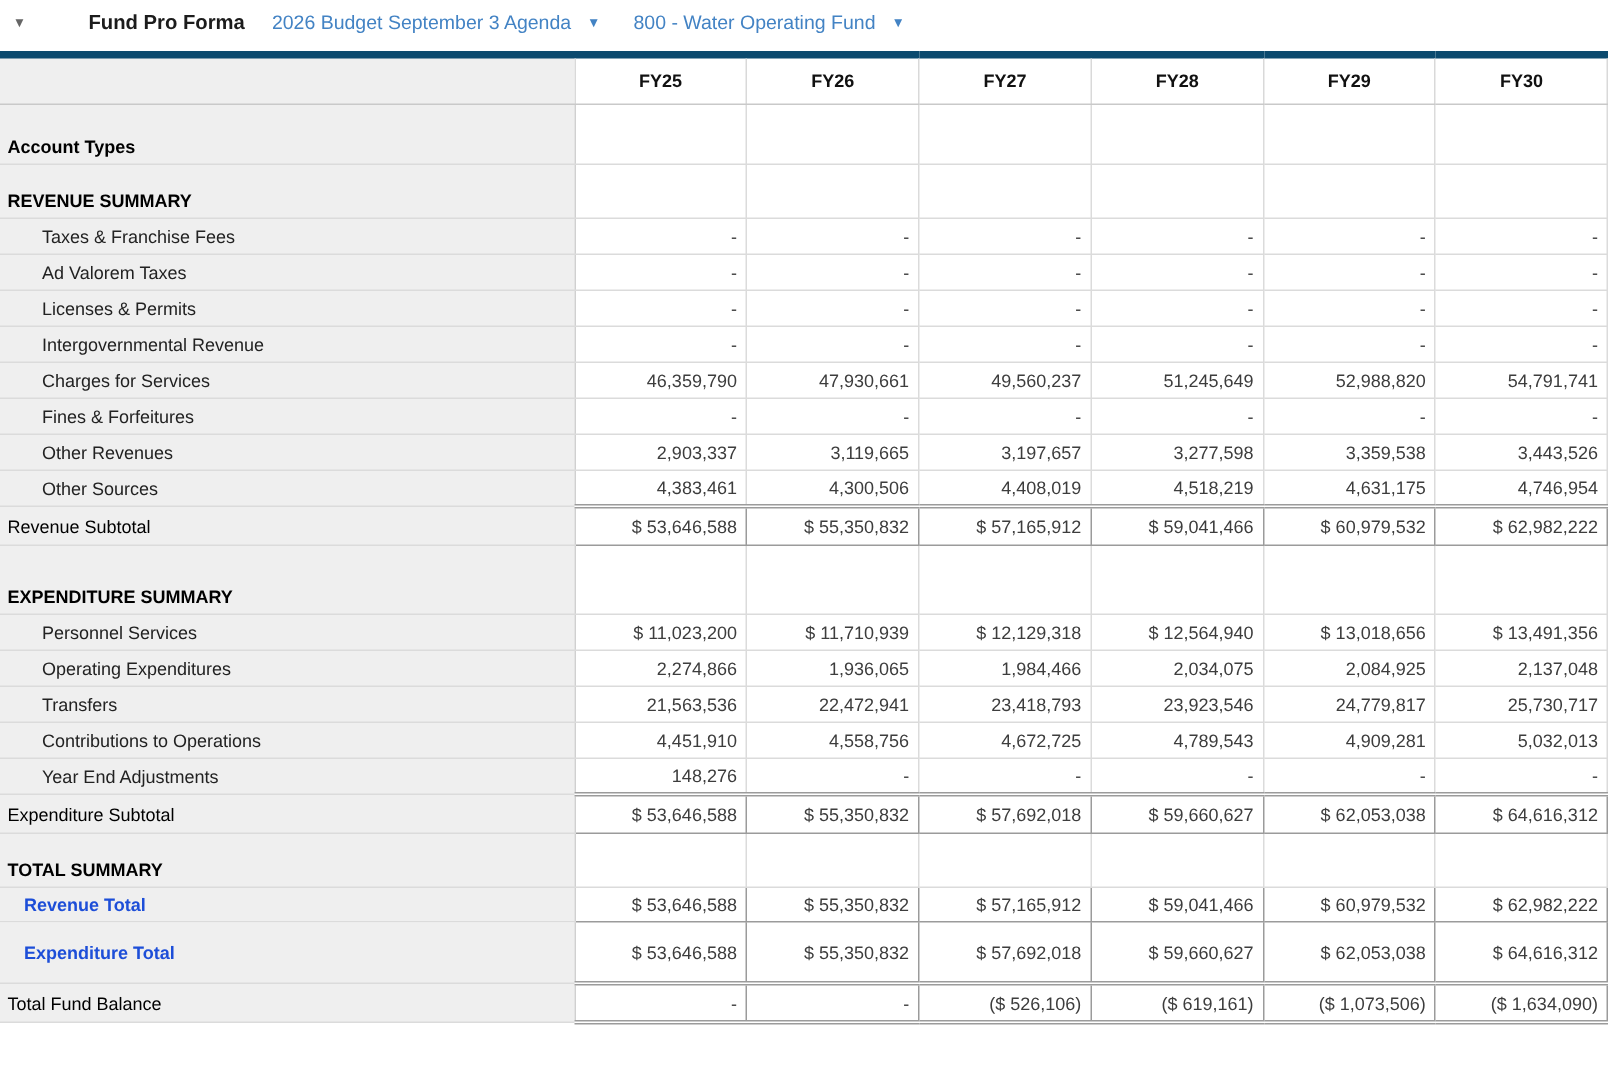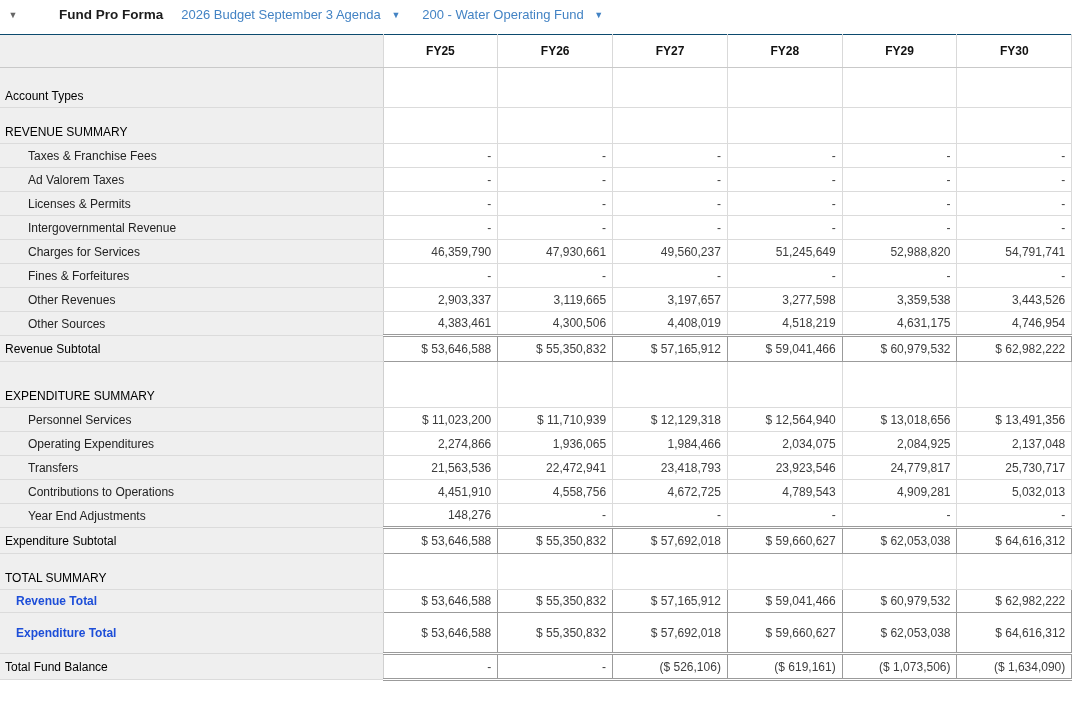--- a/index.html
+++ b/index.html
@@ -147,7 +147,7 @@
     <span class="dd">▼</span>
   </span>
   <span class="selector">
-    <span>200 - Water Operating Fund</span>
+    <span>800 - Water Operating Fund</span>
     <span class="dd">▼</span>
   </span>
 </div>

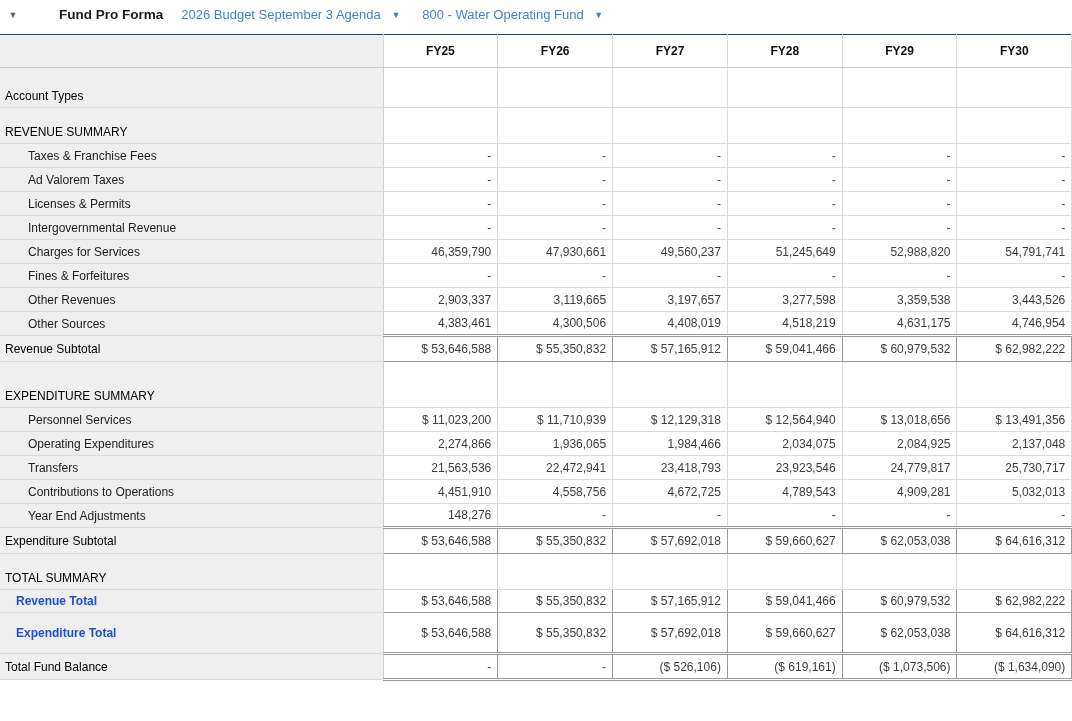--- a/index.html
+++ b/index.html
@@ -56,7 +56,7 @@
 
   thead th {
     height: 33px;
-    border-top: 1px solid #0c4a6e;
+    border-top: 5px solid #0c4a6e;
     border-bottom: 1px solid #c9c9c9;
     border-right: 1px solid #d9d9d9;
     background: #ffffff;

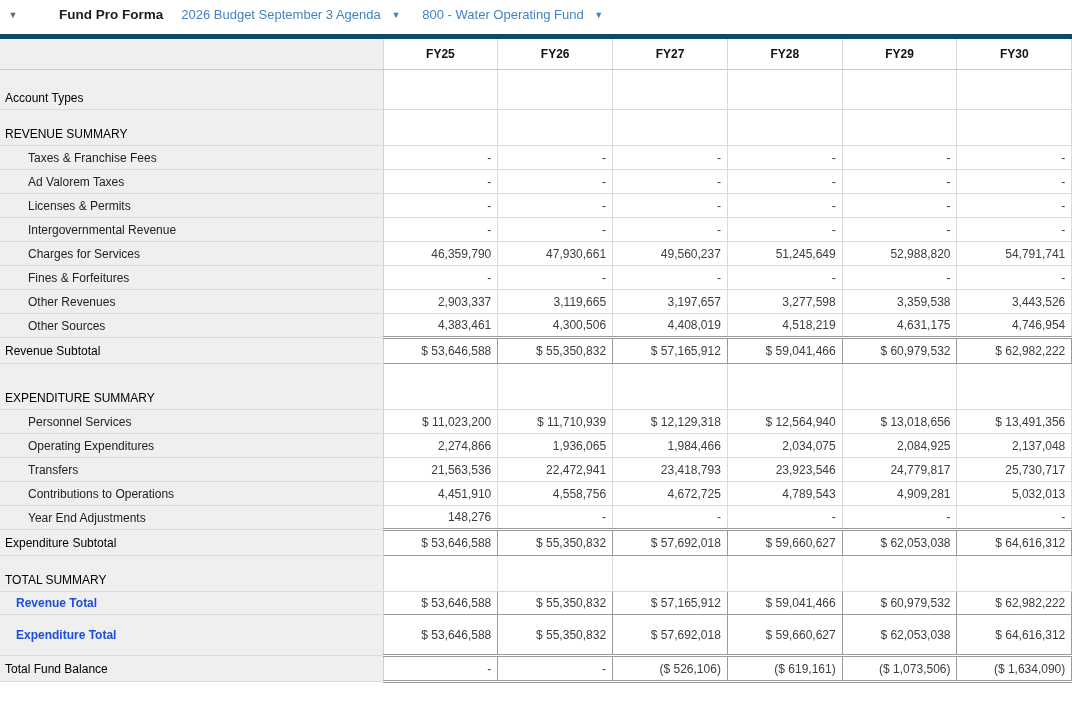--- a/index.html
+++ b/index.html
@@ -102,7 +102,7 @@
     padding-bottom: 4px;
   }
   tr.section td.labelcol {
-    font-weight: normal;
+    font-weight: bold;
     color: #000;
     padding-left: 5px;
   }

